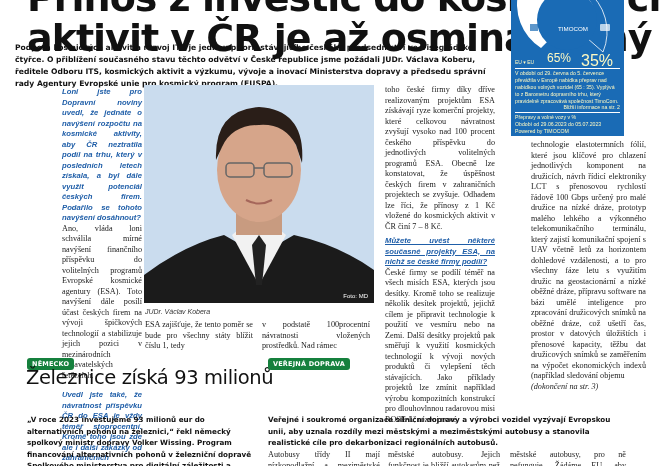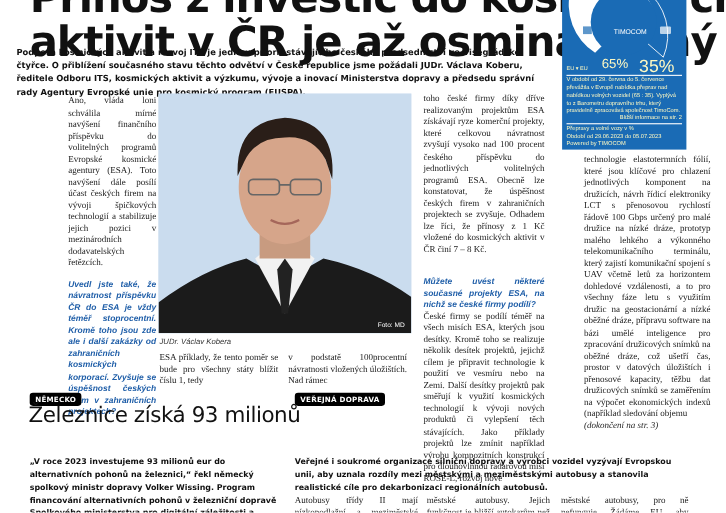--- a/index.html
+++ b/index.html
@@ -30,6 +30,7 @@
 <div class="abs lead">Podpora kosmických aktivit a rozvoj ITS je jednou priorit stávajícího českého předsednictví ve Visegrádské čtyřce. O přiblížení současného stavu těchto odvětví v České republice jsme požádali JUDr. Václava Koberu, ředitele Odboru ITS, kosmických aktivit a výzkumu, vývoje a inovací Ministerstva dopravy a předsedu správní rady Agentury Evropské unie pro kosmický program (EUSPA).</div>
 
 <div class="abs col" style="left:62px; top:87px; width:80px;">
+  <p class="q">Loni jste pro Dopravní noviny uvedl, že jednáte o navýšení rozpočtu na kosmické aktivity, aby ČR neztratila podíl na trhu, který v posledních letech získala, a byl dále využit potenciál českých firem. Podařilo se tohoto navýšení dosáhnout?</p>
   <p>Ano, vláda loni schválila mírné navýšení finančního příspěvku do volitelných programů Evropské kosmické agentury (ESA). Toto navýšení dále posílí účast českých firem na vývoji špičkových technologií a stabilizuje jejich pozici v mezinárodních dodavatelských řetězcích.</p>
   <p class="q" style="margin-top:9px;">Uvedl jste také, že návratnost příspěvku ČR do ESA je vždy téměř stoprocentní. Kromě toho jsou zde ale i další zakázky od zahraničních kosmických korporací. Zvyšuje se úspěšnost českých firem v zahraničních projektech?</p>
 

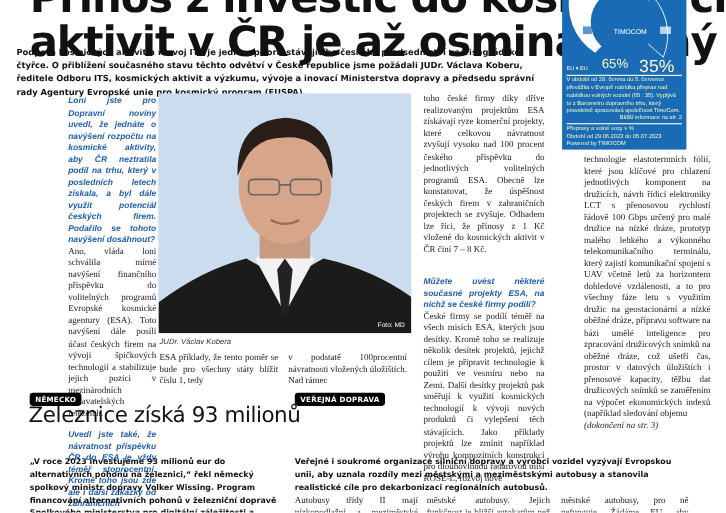--- a/index.html
+++ b/index.html
@@ -59,7 +59,7 @@
 
 <div class="abs col" style="left:385px; top:85px; width:110px;">
   <p>toho české firmy díky dříve realizovaným projektům ESA získávají ryze komerční projekty, které celkovou návratnost zvyšují vysoko nad 100 procent českého příspěvku do jednotlivých volitelných programů ESA. Obecně lze konstatovat, že úspěšnost českých firem v zahraničních projektech se zvyšuje. Odhadem lze říci, že přínosy z 1 Kč vložené do kosmických aktivit v ČR činí 7 – 8 Kč.</p>
-  <p class="q" style="margin-top:19px;">Můžete uvést některé současné projekty ESA, na nichž se české firmy podílí?</p>
+  <p class="q" style="margin-top:4px;text-decoration:underline;">Můžete uvést některé současné projekty ESA, na nichž se české firmy podílí?</p>
   <p>České firmy se podílí téměř na všech misích ESA, kterých jsou desítky. Kromě toho se realizuje několik desítek projektů, jejichž cílem je připravit technologie k použití ve vesmíru nebo na Zemi. Další desítky projektů pak směřují k využití kosmických technologií k vývoji nových produktů či vylepšení těch stávajících. Jako příklady projektů lze zmínit například výrobu kompozitních konstrukcí pro dlouhovlnnou radarovou misi ROSE-L, rozvoj nové</p>
 </div>
 

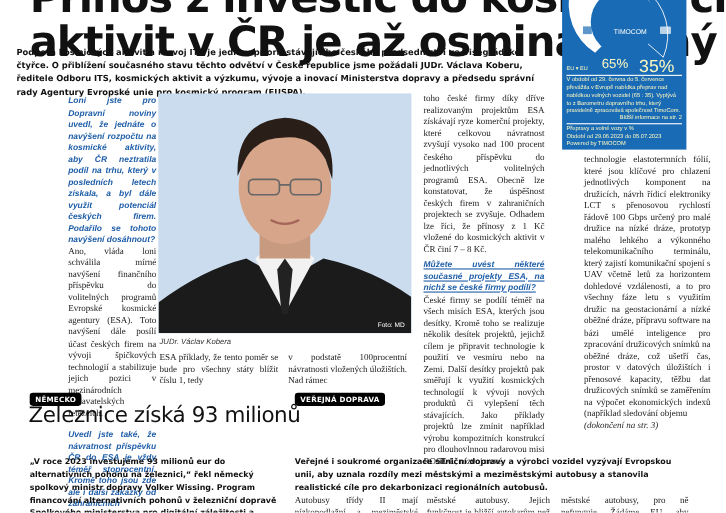--- a/index.html
+++ b/index.html
@@ -54,7 +54,7 @@
 </div>
 <div class="abs caption">JUDr. Václav Kobera</div>
 
-<div class="abs col" style="left:145px; top:320px; width:108px;">ESA příklady, že tento poměr se bude pro všechny státy blížit číslu 1, tedy</div>
+<div class="abs col" style="left:145px; top:320px; width:108px;">ESA zajišťuje, že tento poměr se bude pro všechny státy blížit číslu 1, tedy</div>
 <div class="abs col" style="left:262px; top:320px; width:108px;">v podstatě 100procentní návratnosti vložených úložištích. Nad rámec</div>
 
 <div class="abs col" style="left:385px; top:85px; width:110px;">

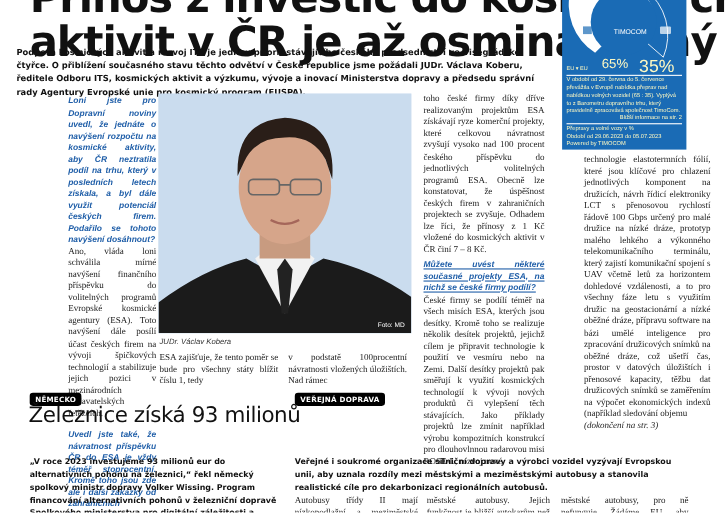--- a/index.html
+++ b/index.html
@@ -55,7 +55,7 @@
 <div class="abs caption">JUDr. Václav Kobera</div>
 
 <div class="abs col" style="left:145px; top:320px; width:108px;">ESA zajišťuje, že tento poměr se bude pro všechny státy blížit číslu 1, tedy</div>
-<div class="abs col" style="left:262px; top:320px; width:108px;">v podstatě 100procentní návratnosti vložených úložištích. Nad rámec</div>
+<div class="abs col" style="left:262px; top:320px; width:108px;">v podstatě 100procentní návratnosti vložených prostředků. Nad rámec</div>
 
 <div class="abs col" style="left:385px; top:85px; width:110px;">
   <p>toho české firmy díky dříve realizovaným projektům ESA získávají ryze komerční projekty, které celkovou návratnost zvyšují vysoko nad 100 procent českého příspěvku do jednotlivých volitelných programů ESA. Obecně lze konstatovat, že úspěšnost českých firem v zahraničních projektech se zvyšuje. Odhadem lze říci, že přínosy z 1 Kč vložené do kosmických aktivit v ČR činí 7 – 8 Kč.</p>

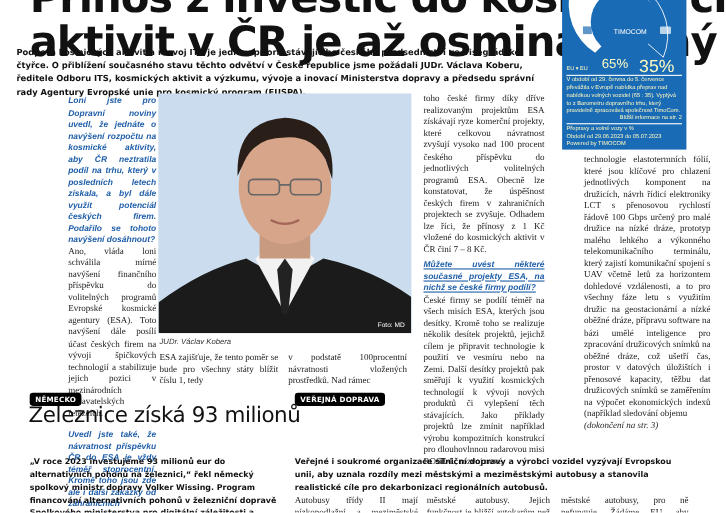--- a/index.html
+++ b/index.html
@@ -15,7 +15,7 @@
   .foto { right:6px; bottom:4px; font-size:6px; color:#fff; font-family:"Liberation Sans", sans-serif; }
   .timo { left:511px; top:0; width:113px; height:136px; background:#1a6bb5; color:#fef9c3; overflow:hidden; font-family:"Liberation Sans", sans-serif; }
   .timo .txt { font-size:5.2px; line-height:7px; padding:0 4px; }
-  .badge { display:inline-block; background:#000000; color:#fff; font-family:"DejaVu Sans", sans-serif; font-size:6.5px; font-weight:bold; padding:2px 5px; border-radius:3px; letter-spacing:0.2px; }
+  .badge { display:inline-block; background:#15803d; color:#fff; font-family:"DejaVu Sans", sans-serif; font-size:6.5px; font-weight:bold; padding:2px 5px; border-radius:3px; letter-spacing:0.2px; }
   .h2 { font-family:"DejaVu Sans", sans-serif; font-size:19.5px; line-height:22px; letter-spacing:-0.4px; color:#111; white-space:nowrap; }
   .lead2 { font-family:"DejaVu Sans", sans-serif; font-weight:bold; font-size:7.2px; line-height:11.5px; color:#111; }
 </style>

